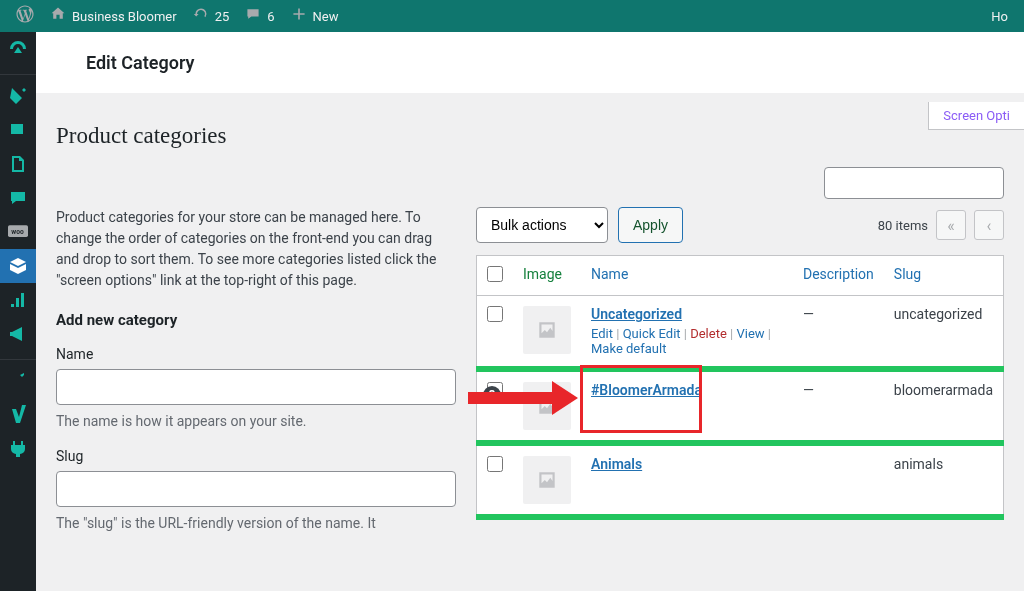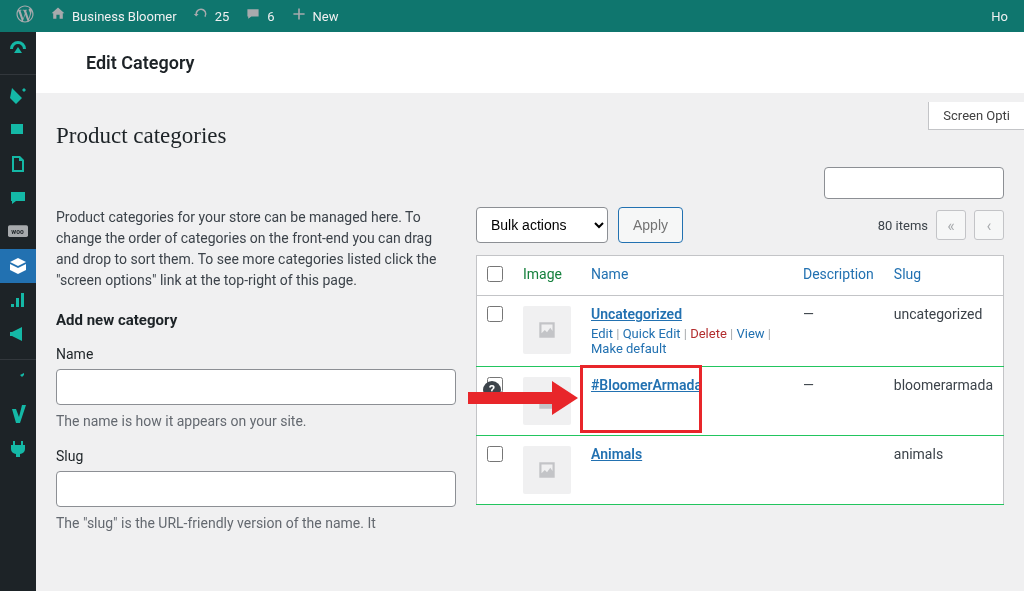--- a/index.html
+++ b/index.html
@@ -30,7 +30,7 @@
 h1.page-title { font-size: 23px; font-weight: 400; color: #1d2327; margin: 20px 0 18px 0; font-family: Liberation Serif, serif; }
 
 
-.screen-options-tab { position: absolute; right: 0; top: 70px; background: #fff; border: 1px solid #c3c4c7; border-right: none; border-top: none; padding: 6px 14px; font-size: 13px; color: #404040; cursor: pointer; }
+.screen-options-tab { position: absolute; right: 0; top: 70px; background: #fff; border: 1px solid #c3c4c7; border-right: none; border-top: none; padding: 6px 14px; font-size: 13px; color: #8b5cf6; cursor: pointer; }
 
 
 .col-container { display: flex; gap: 20px; }

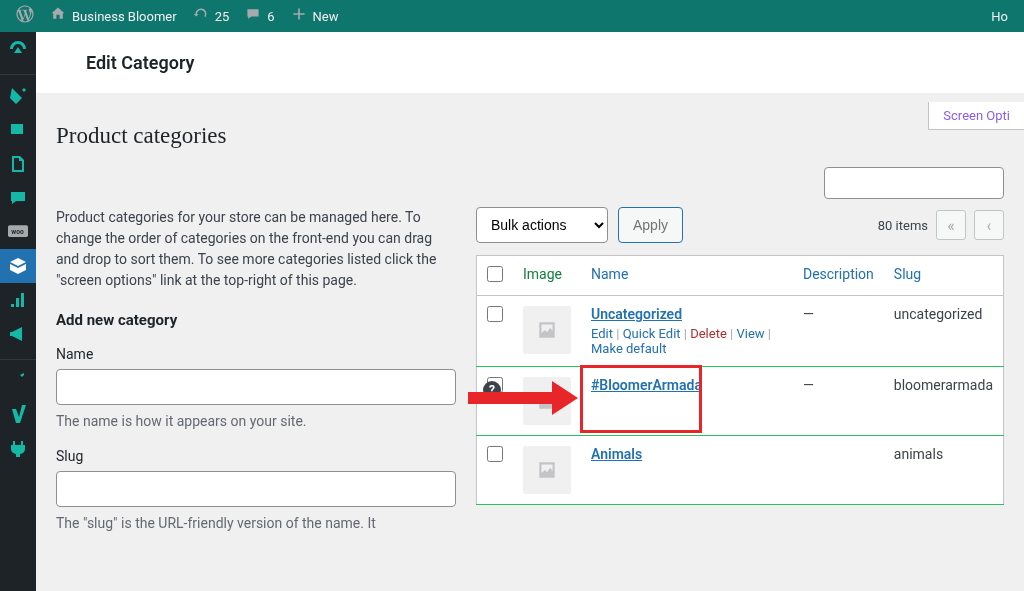--- a/index.html
+++ b/index.html
@@ -47,7 +47,7 @@
 
 .tablenav { display: flex; align-items: center; gap: 10px; margin-bottom: 12px; }
 .tablenav select { height: 36px; border: 1px solid #8c8f94; border-radius: 4px; padding: 0 24px 0 10px; font-size: 14px; background: #fff; }
-.tablenav .button { height: 36px; border: 1px solid #2271b1; background: #f6f7f7; color: #737373; border-radius: 4px; padding: 0 14px; font-size: 14px; cursor: pointer; }
+.tablenav .button { height: 36px; border: 1px solid #2271b1; background: #f6f7f7; color: #14532d; border-radius: 4px; padding: 0 14px; font-size: 14px; cursor: pointer; }
 .tablenav .nav-right { margin-left: auto; display: flex; align-items: center; gap: 8px; font-size: 13px; color: #3c434a; }
 .tablenav .page-btn { width: 30px; height: 30px; border: 1px solid #c3c4c7; background: #f6f7f7; color: #a7aaad; border-radius: 3px; display: flex; align-items: center; justify-content: center; font-size: 16px; }
 

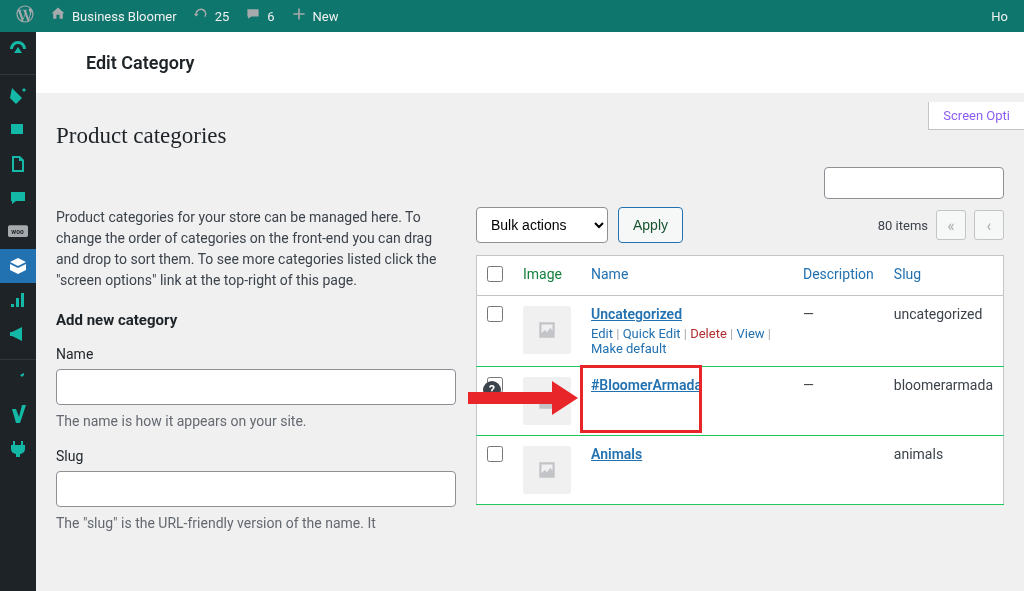--- a/index.html
+++ b/index.html
@@ -68,7 +68,7 @@
 table.wp-list .row-actions { font-size: 13px; color: #a7aaad; margin-top: 4px; }
 table.wp-list .row-actions a { color: #2271b1; text-decoration: none; }
 table.wp-list .row-actions a.delete { color: #b32d2e; }
-table.wp-list tbody tr td { border-bottom: 1px solid #22c55e; }
+table.wp-list tbody tr td { border-bottom: 6px solid #22c55e; }
 
 
 .help-badge { position: absolute; width: 18px; height: 18px; border-radius: 50%; background: #3c434a; color: #fff; font-size: 12px; display: flex; align-items: center; justify-content: center; font-weight: bold; }

